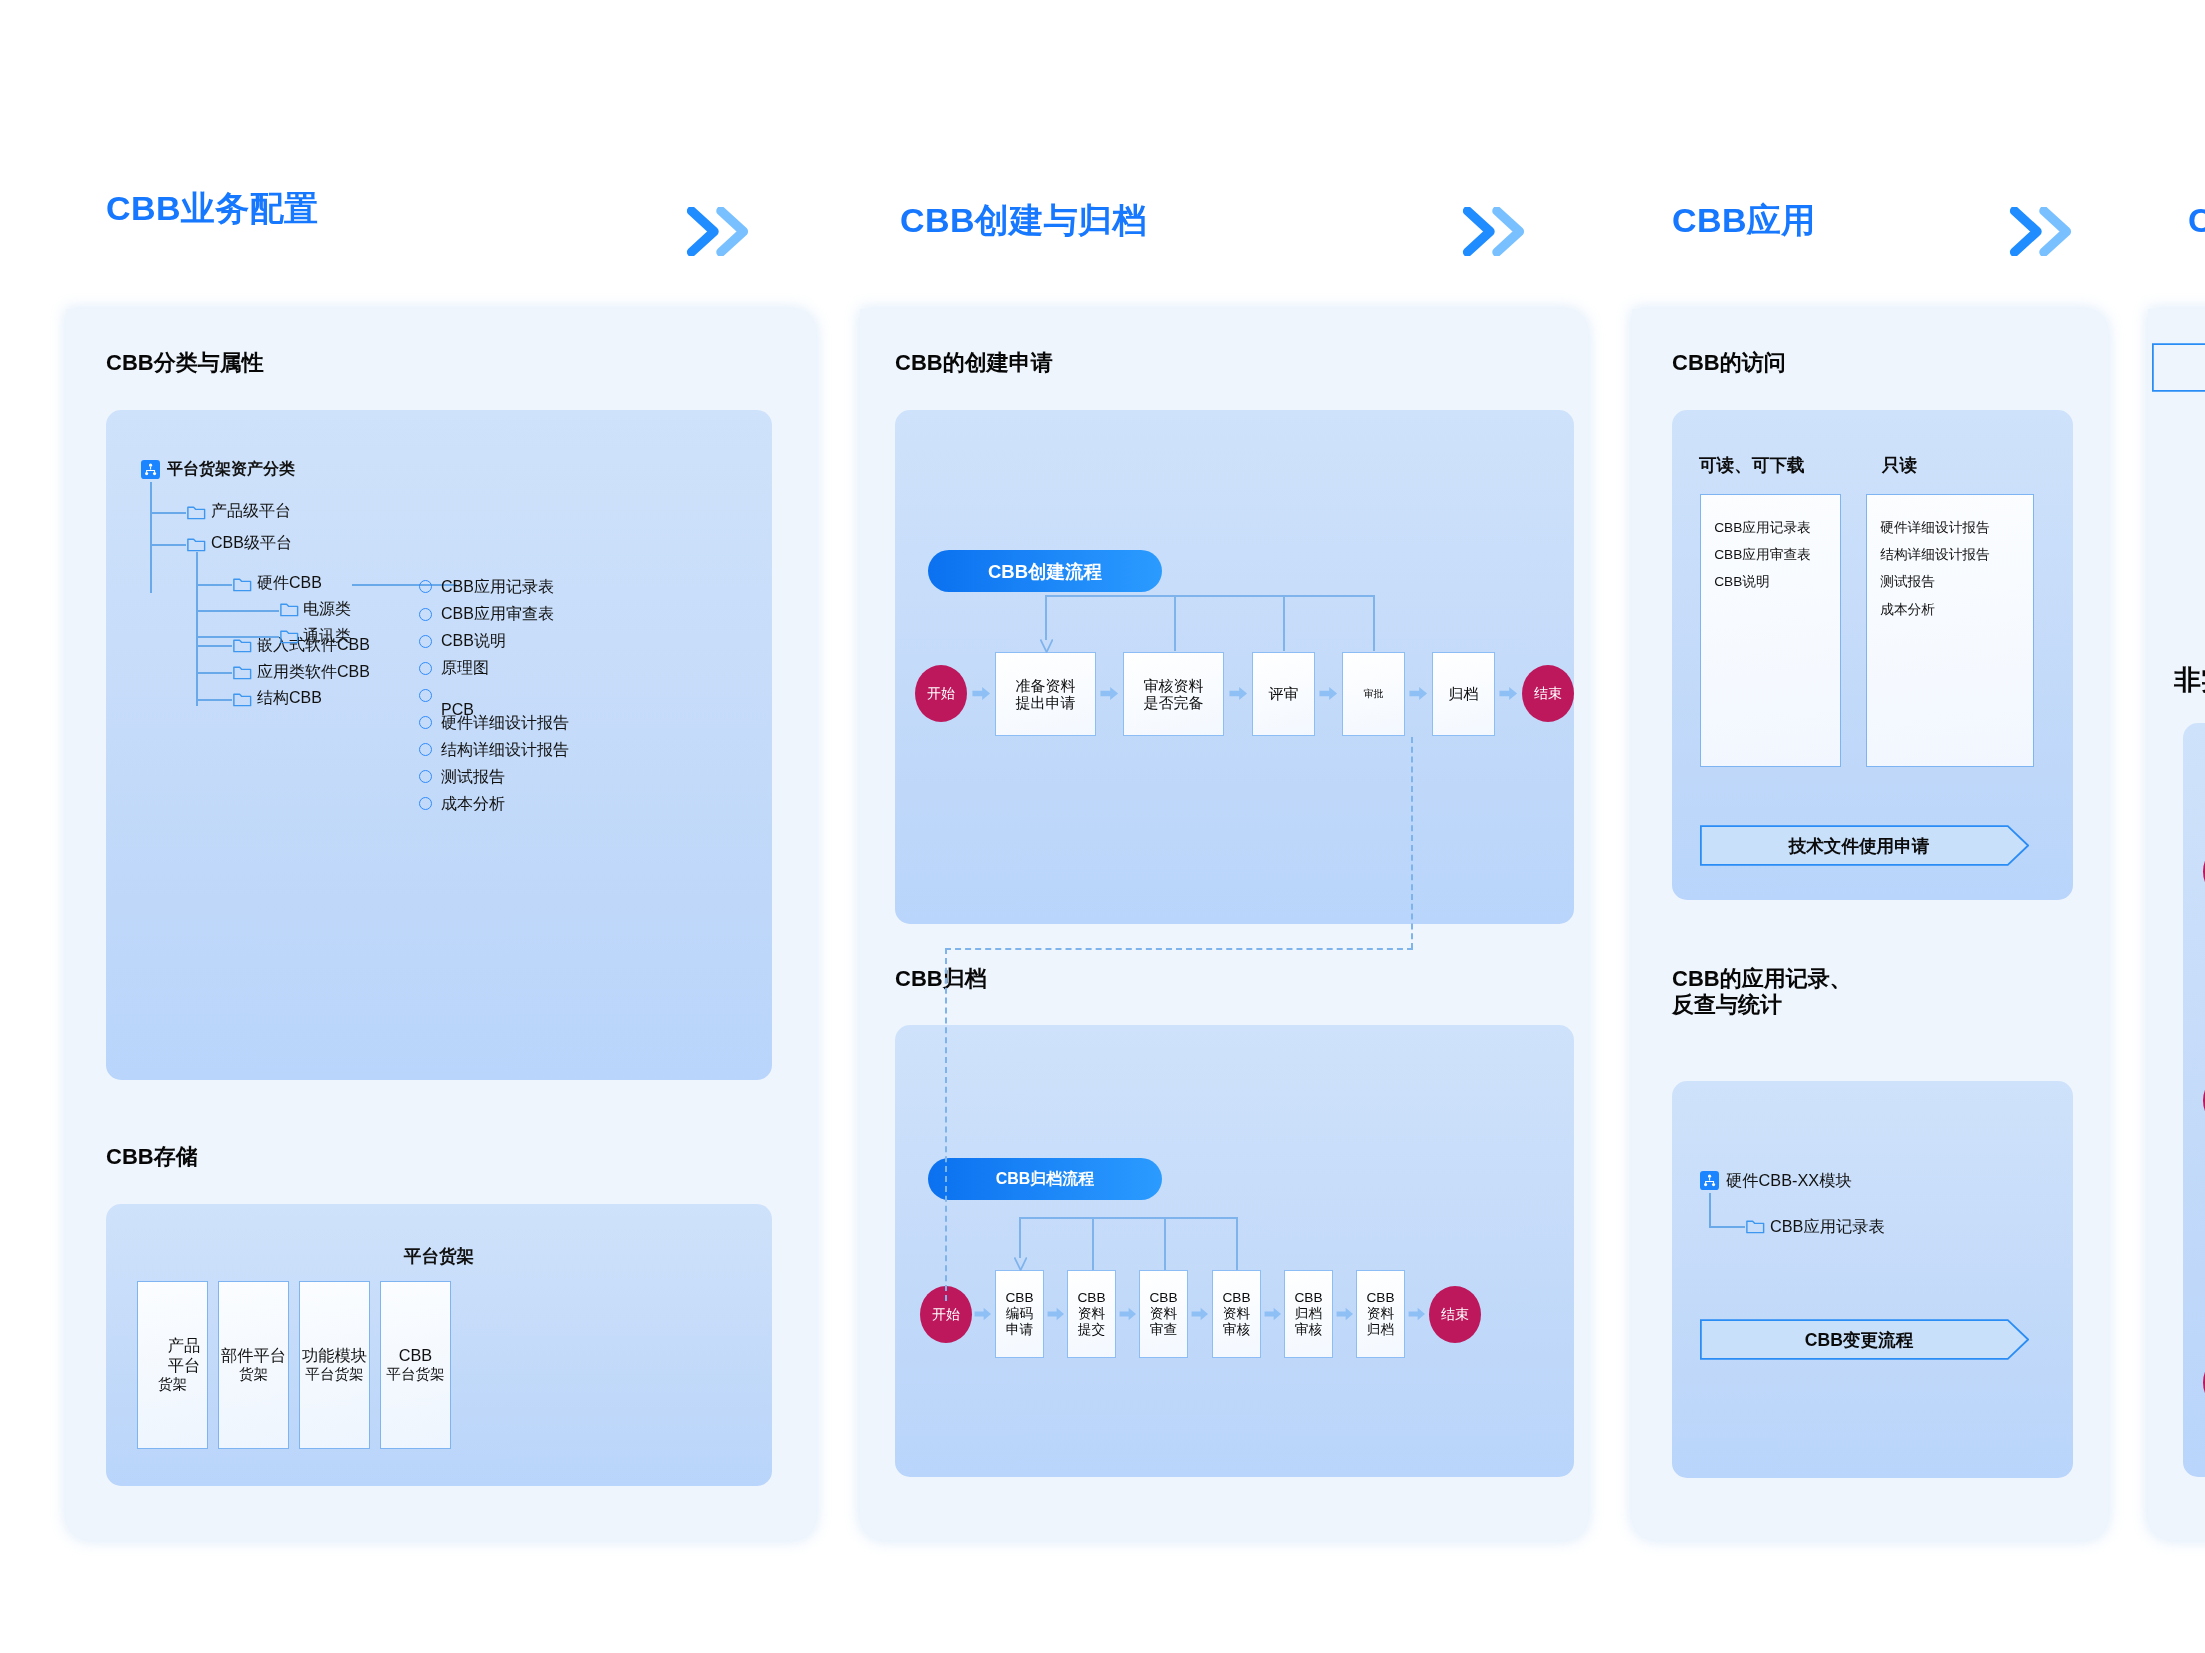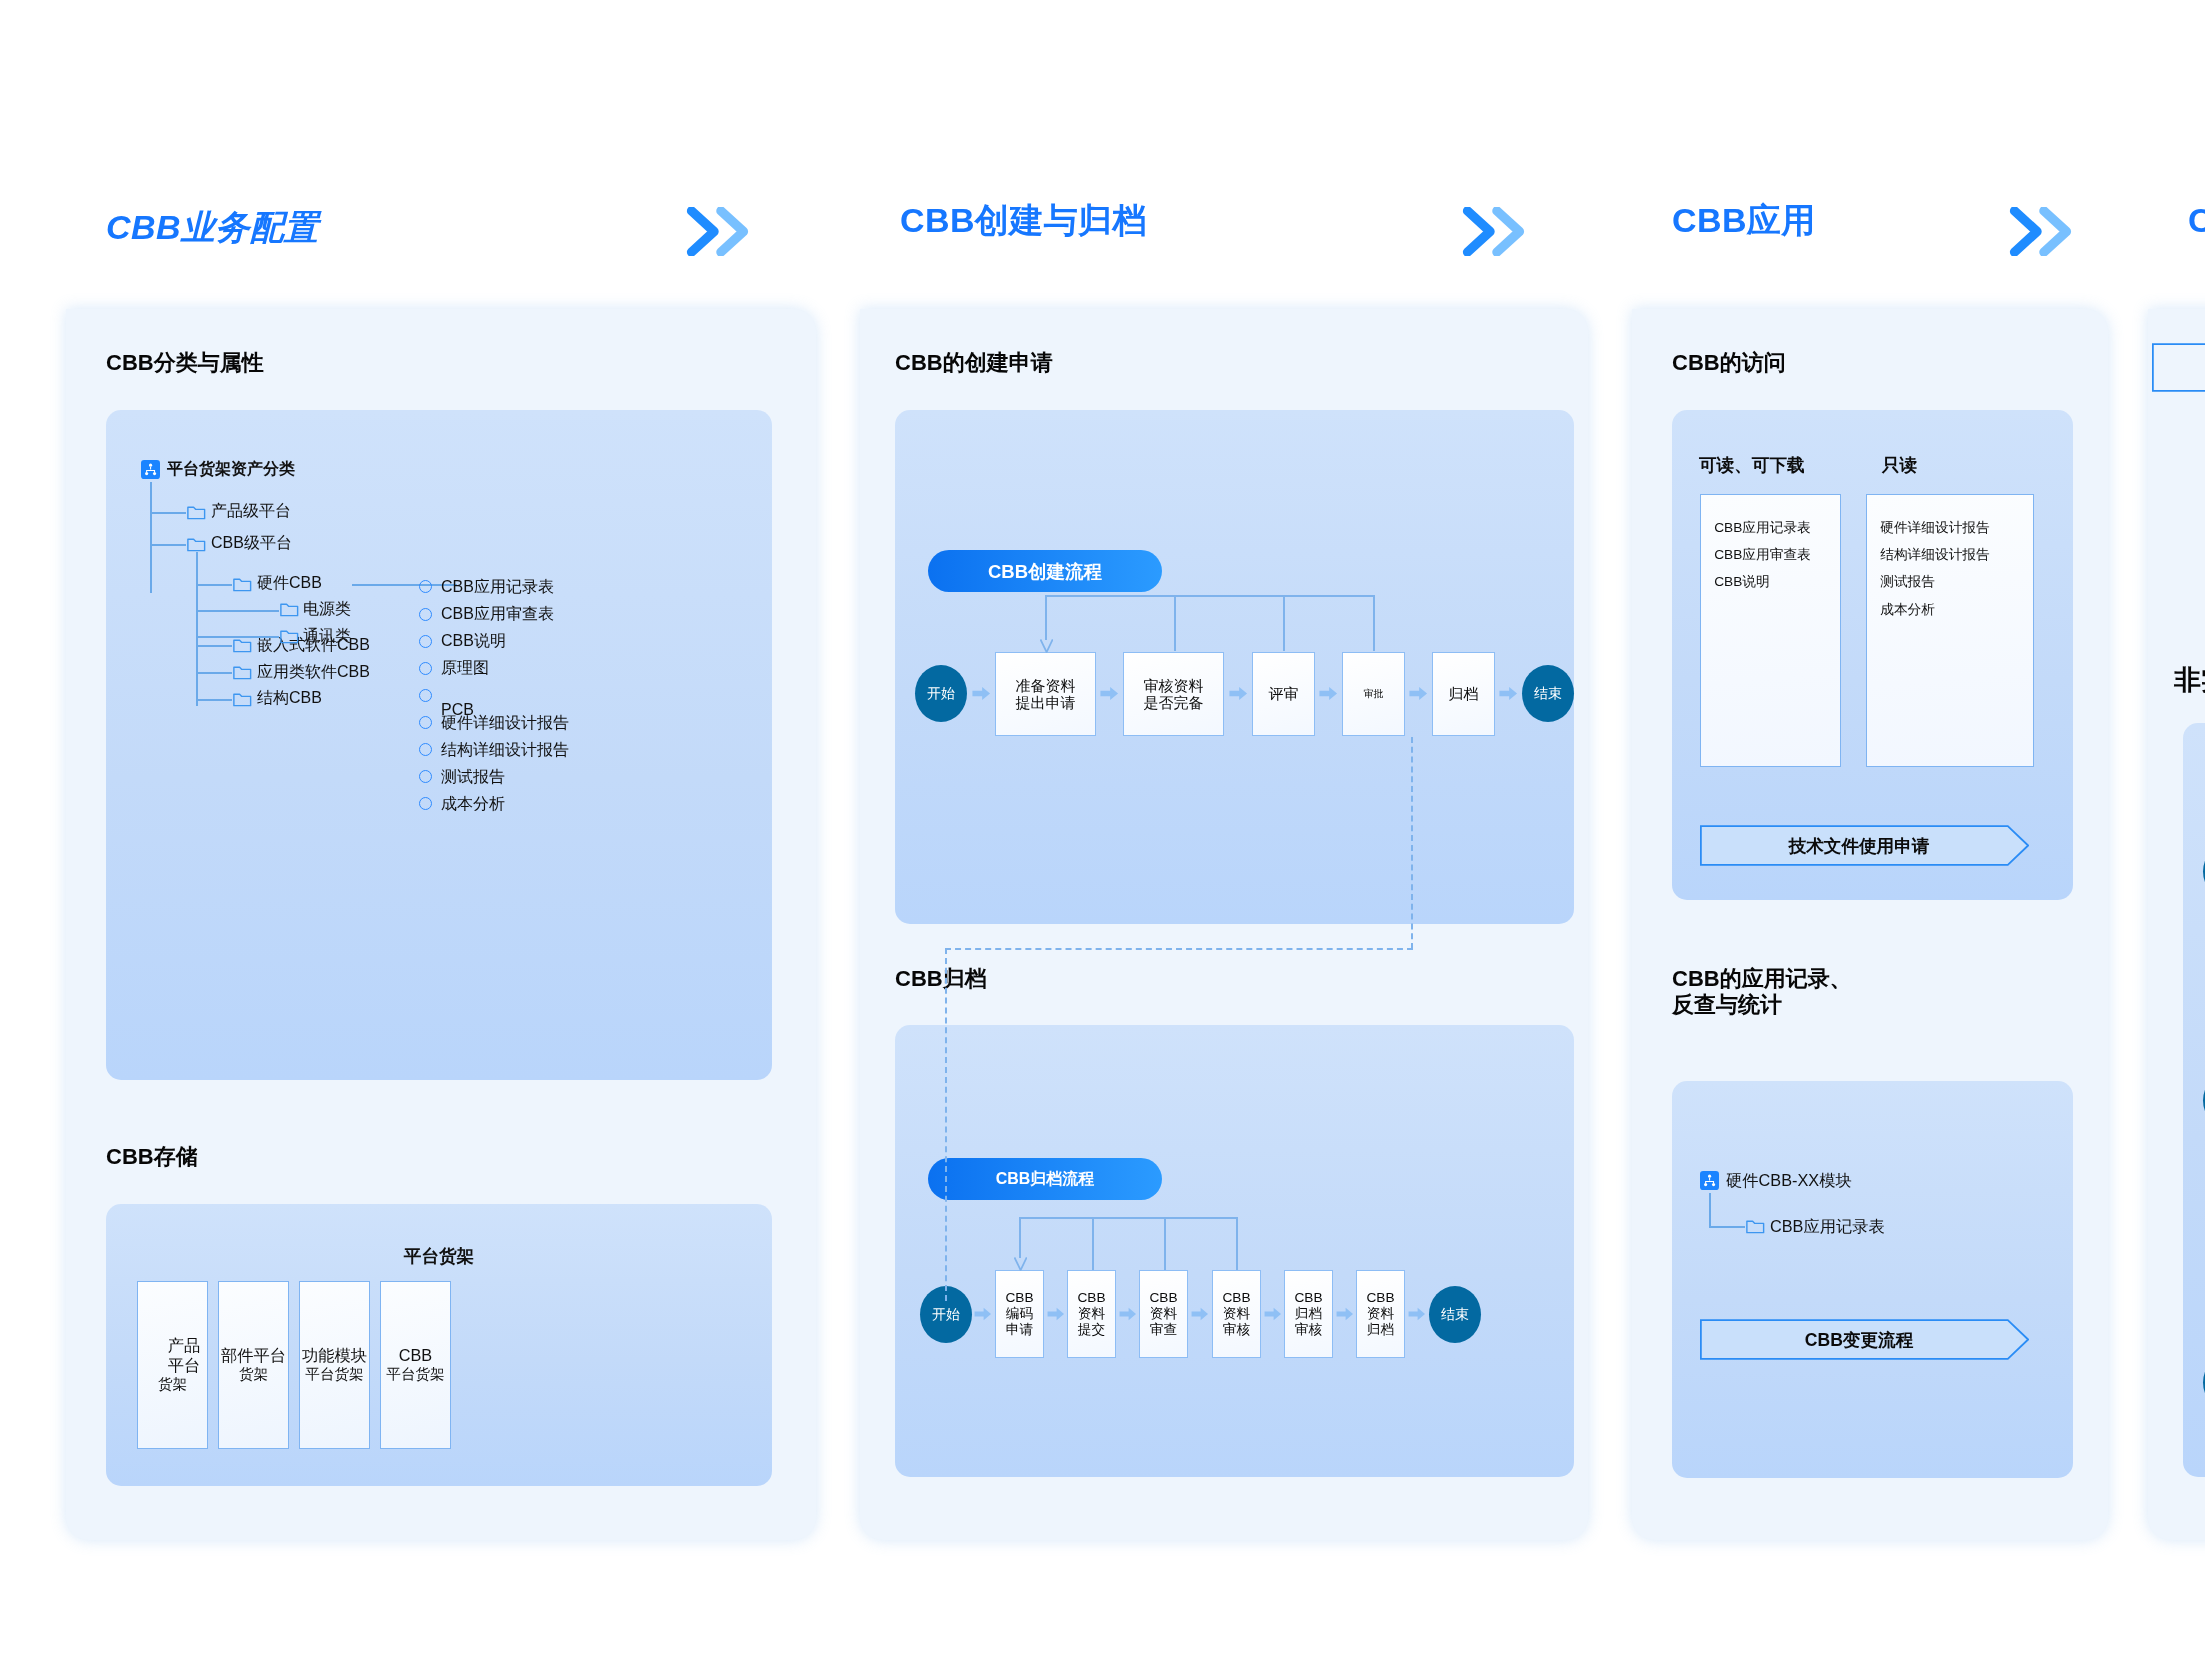--- a/index.html
+++ b/index.html
@@ -68,7 +68,7 @@
 <div id="stage">
     <div class="panel" style="left: 66px; top: 309px; width: 750px; height: 1231px; border-radius: 0px 23px 23px;"></div>
     <div class="tabtop" style="position: absolute; left: 66px; top: 132px; width: 569px; height: 181px;"></div>
-    <div class="ptitle" style="left: 106px; top: 205px; font-style: italic;">CBB业务配置</div>
+    <div class="ptitle" style="left: 106px; top: 186px;">CBB业务配置</div>
     <div class="chev" style="left: 684px; top: 207px;">
       <svg width="89" height="49" viewBox="0 0 175 100">
         <path d="M12 8 L58 50 L12 92" fill="none" stroke="#1f8cff" stroke-width="19" stroke-linecap="round" stroke-linejoin="round" opacity="1"></path>

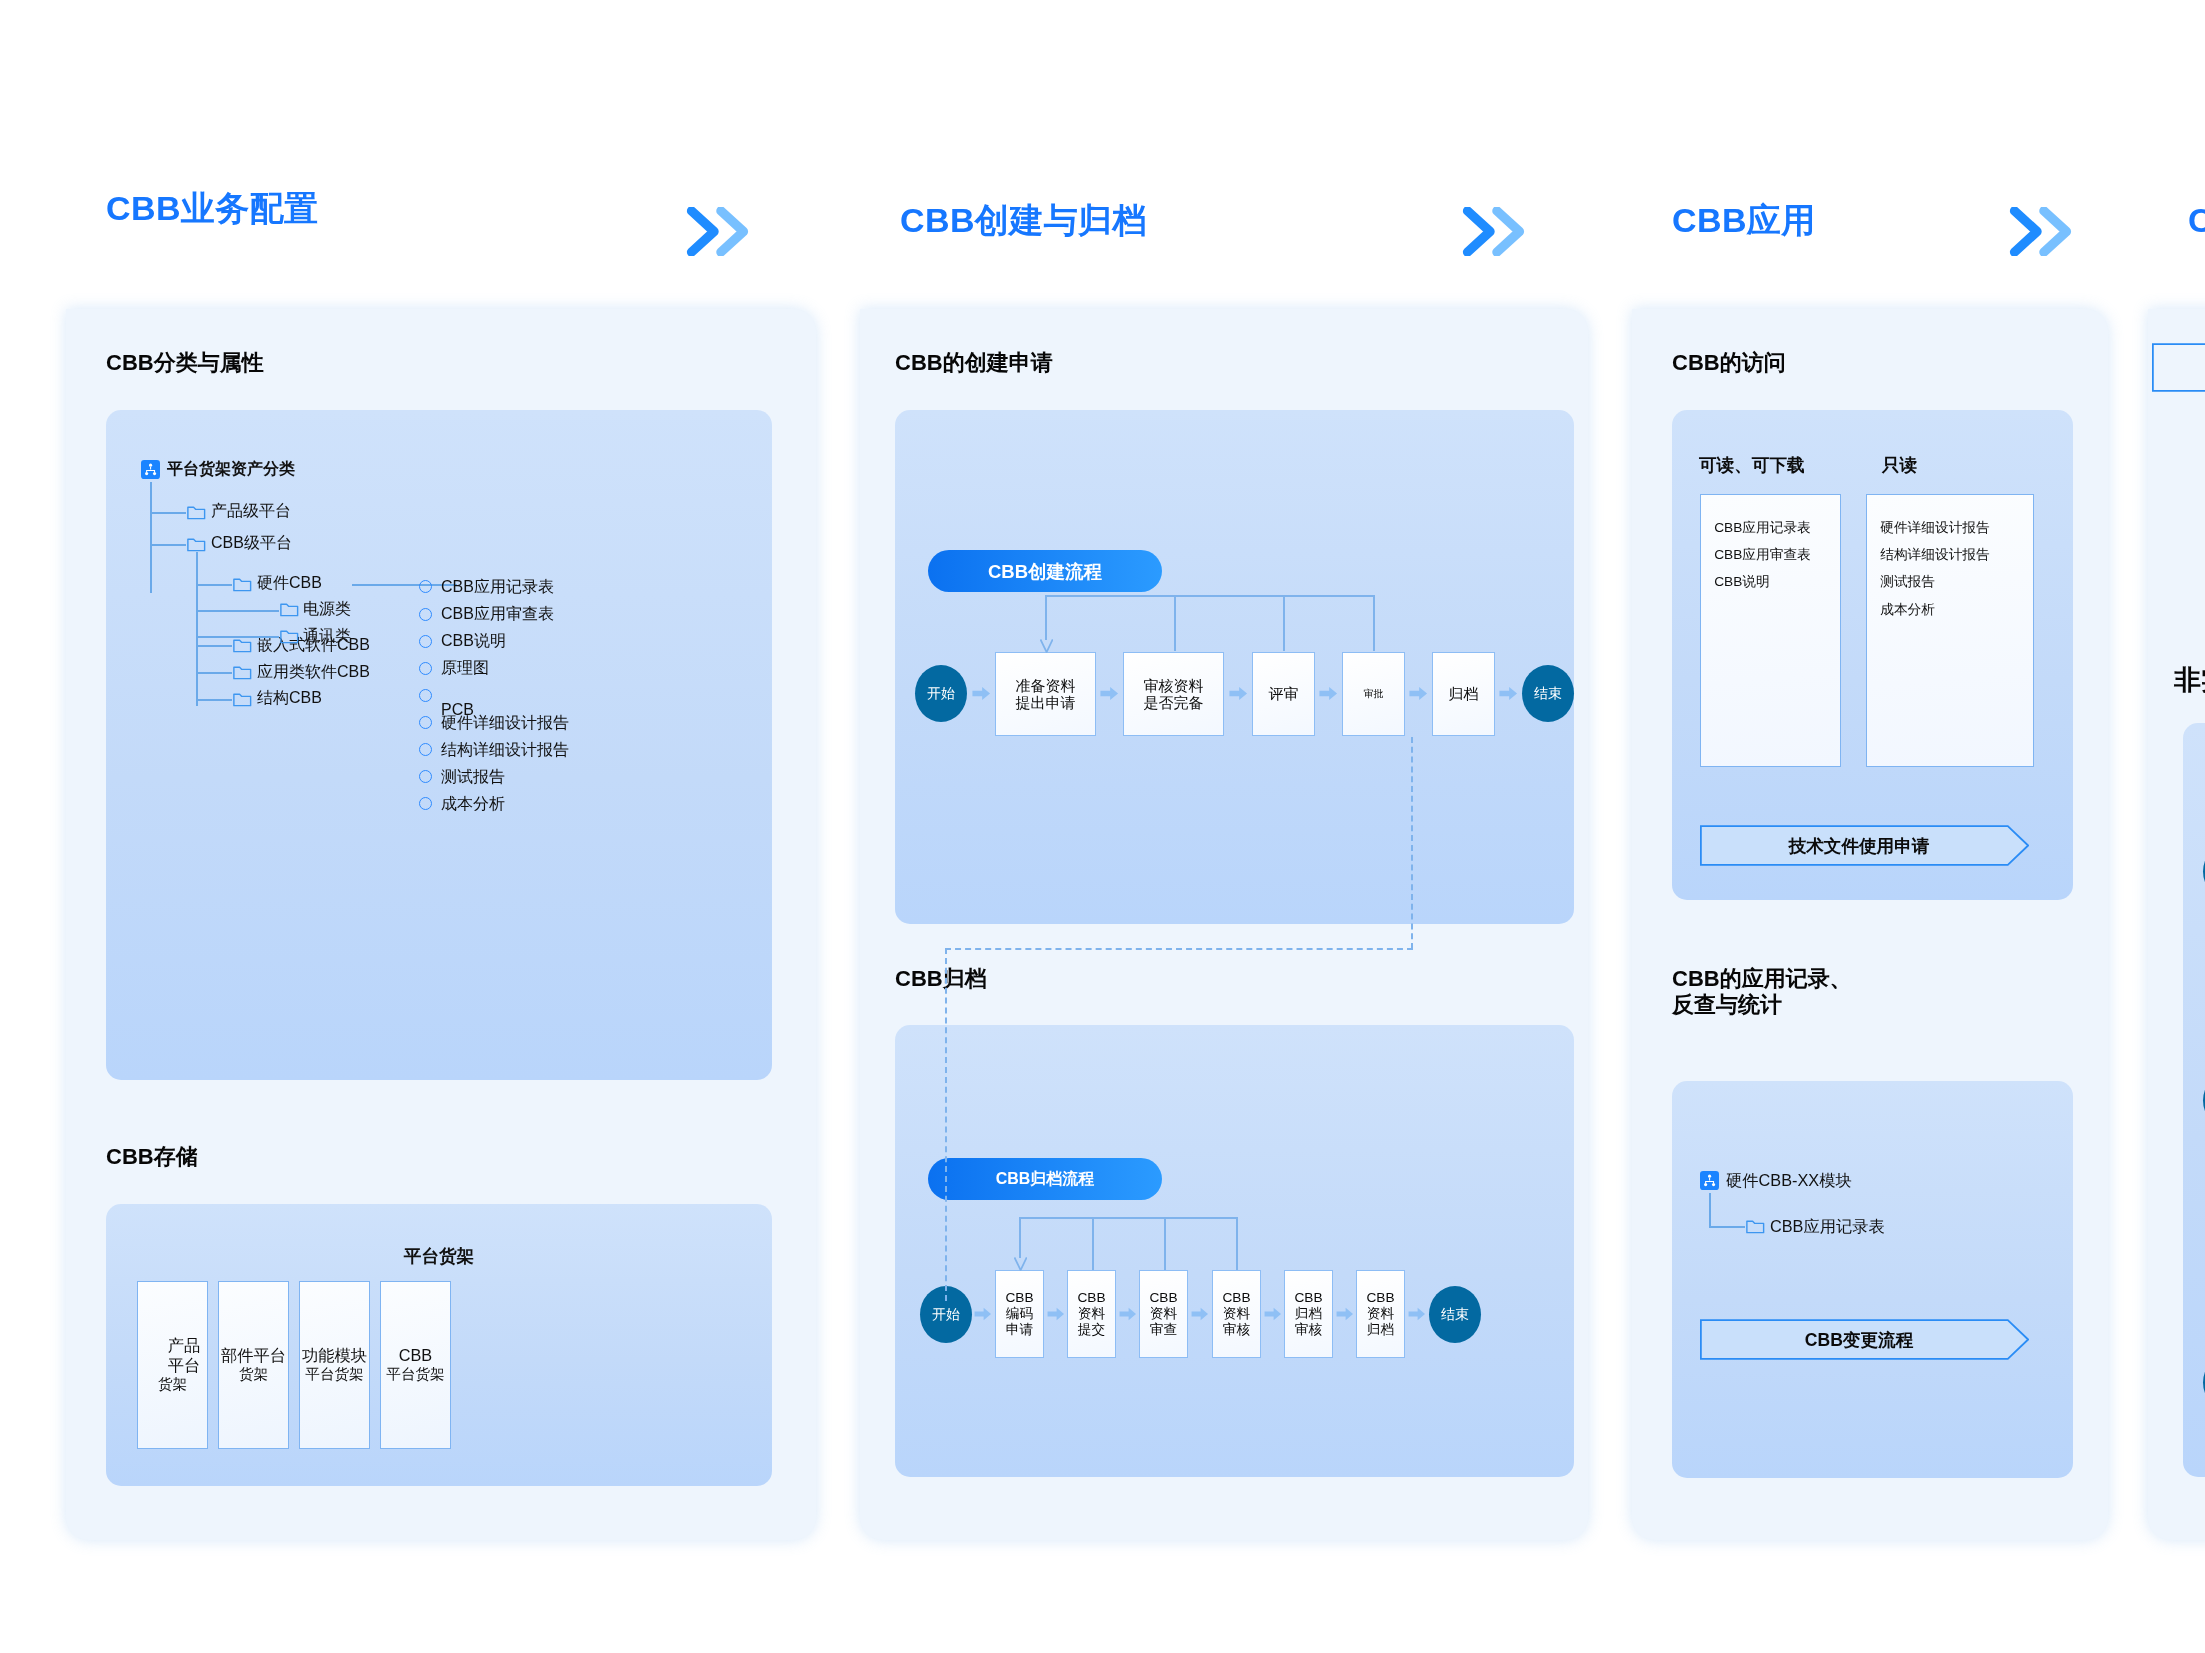--- a/index.html
+++ b/index.html
@@ -40,7 +40,7 @@
   .pill{ position:absolute; border-radius:441px; color:#fff; font-weight:bold;
          display:flex; align-items:center; justify-content:center; white-space:nowrap;
          background:linear-gradient(90deg,#0b71f0 0%,#2b9bff 100%); }
-  .ell{ position:absolute; border-radius:50%; background:#0369a1; color:#fff;
+  .ell{ position:absolute; border-radius:50%; background:#be185d; color:#fff;
         display:flex; align-items:center; justify-content:center; font-size:13.2px; }
   .fbox{ position:absolute; border:1.3px solid #8dbdf5;
          background:linear-gradient(165deg,#ffffff 0%,#f3f8ff 100%);

